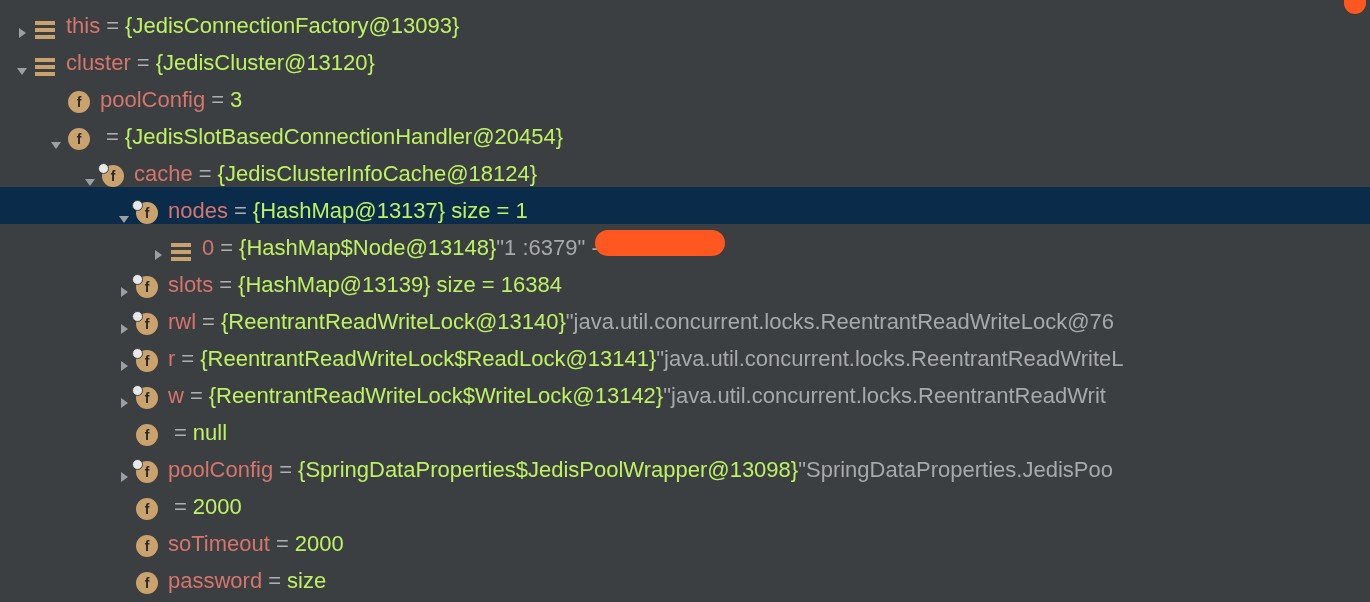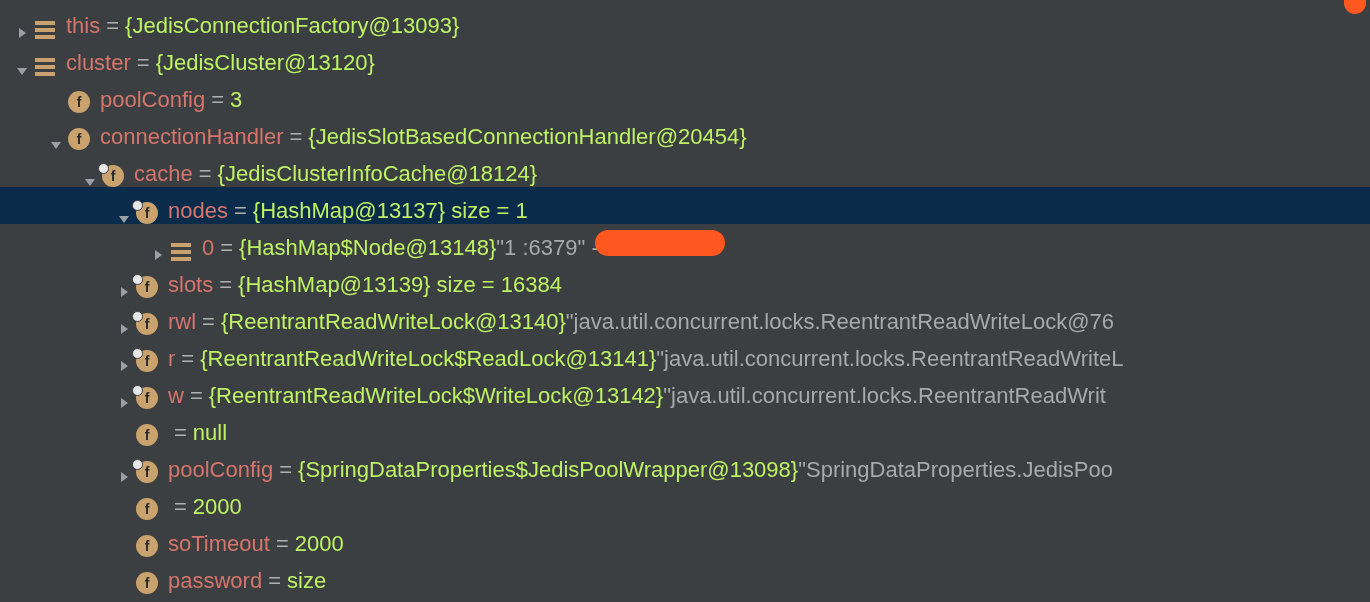--- a/index.html
+++ b/index.html
@@ -162,7 +162,6 @@
       </span>
       <span style="width: 8px; flex: 0 0 8px;"></span>
       <span class="label">
-        <span class="name">connectionHandler</span>
         <span class="eq"> = </span>
         <span class="val">{JedisSlotBasedConnectionHandler@20454}</span>
       </span>

